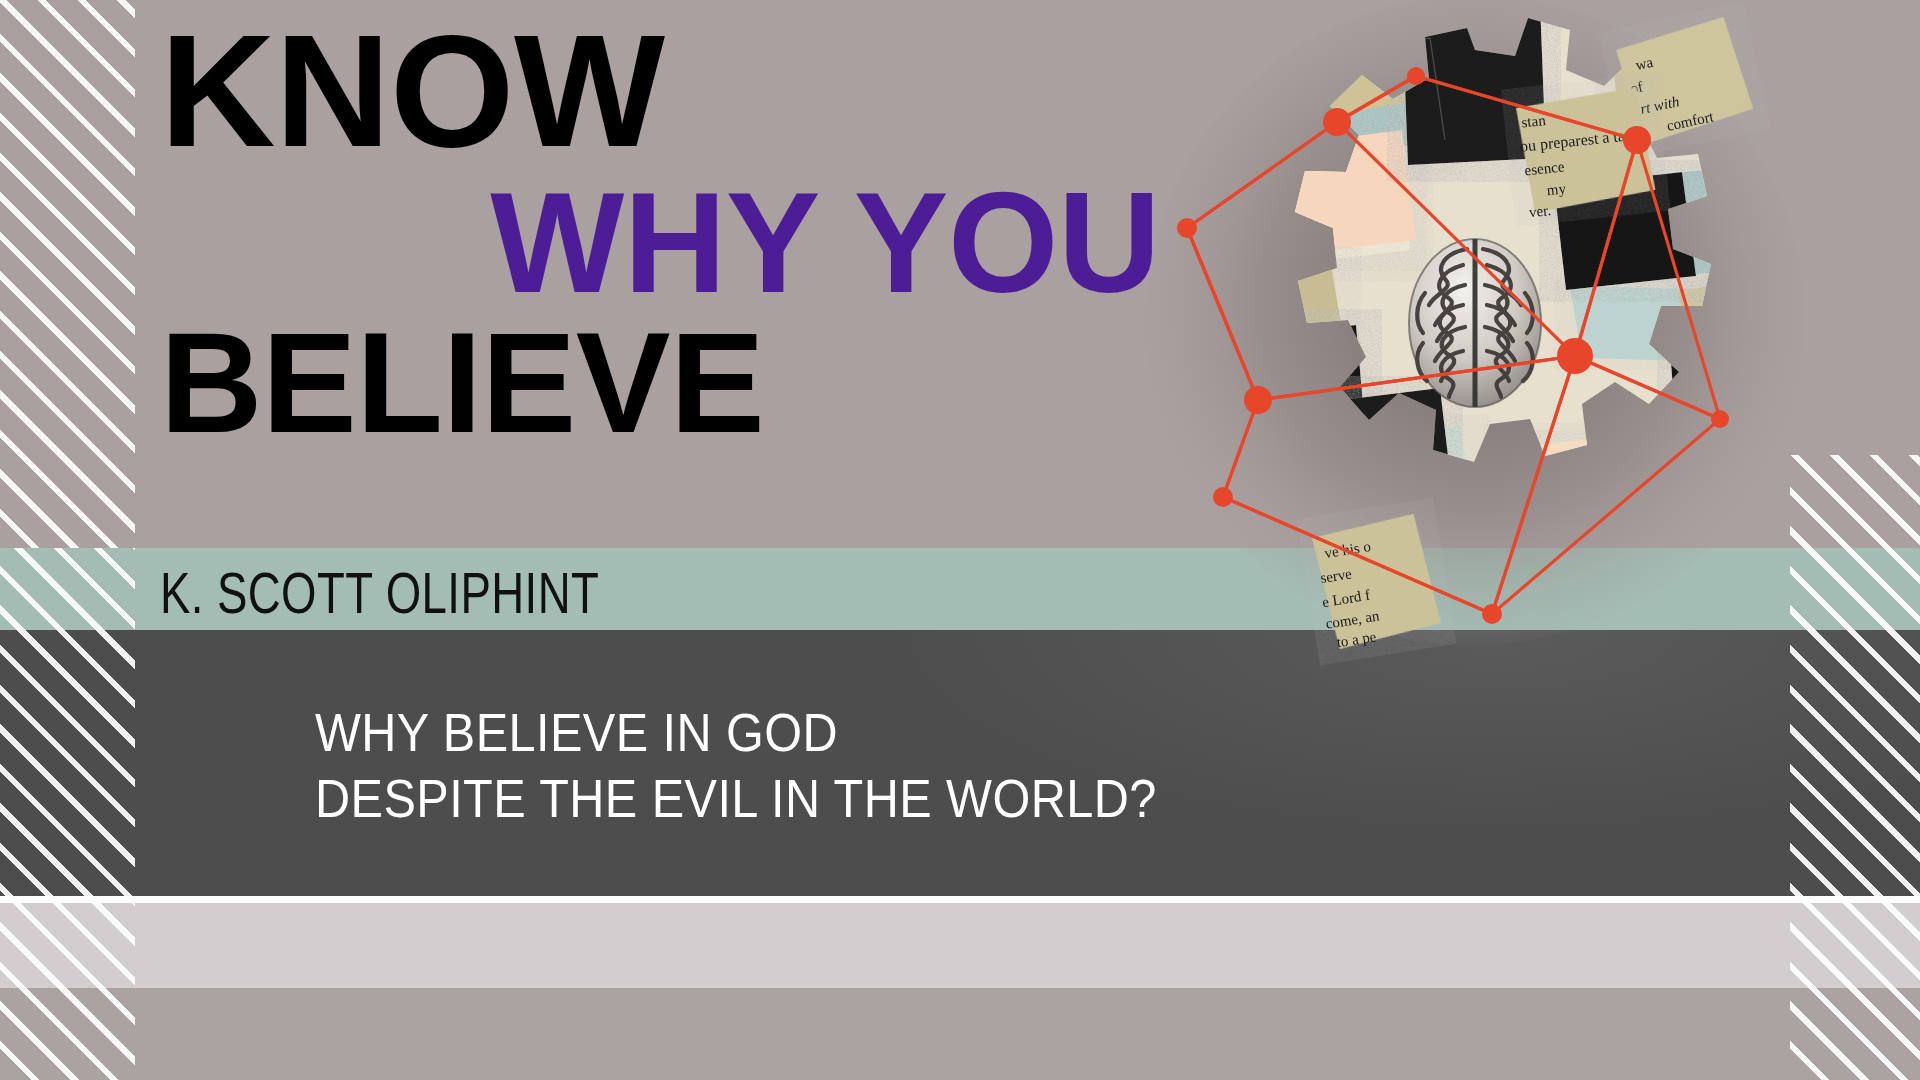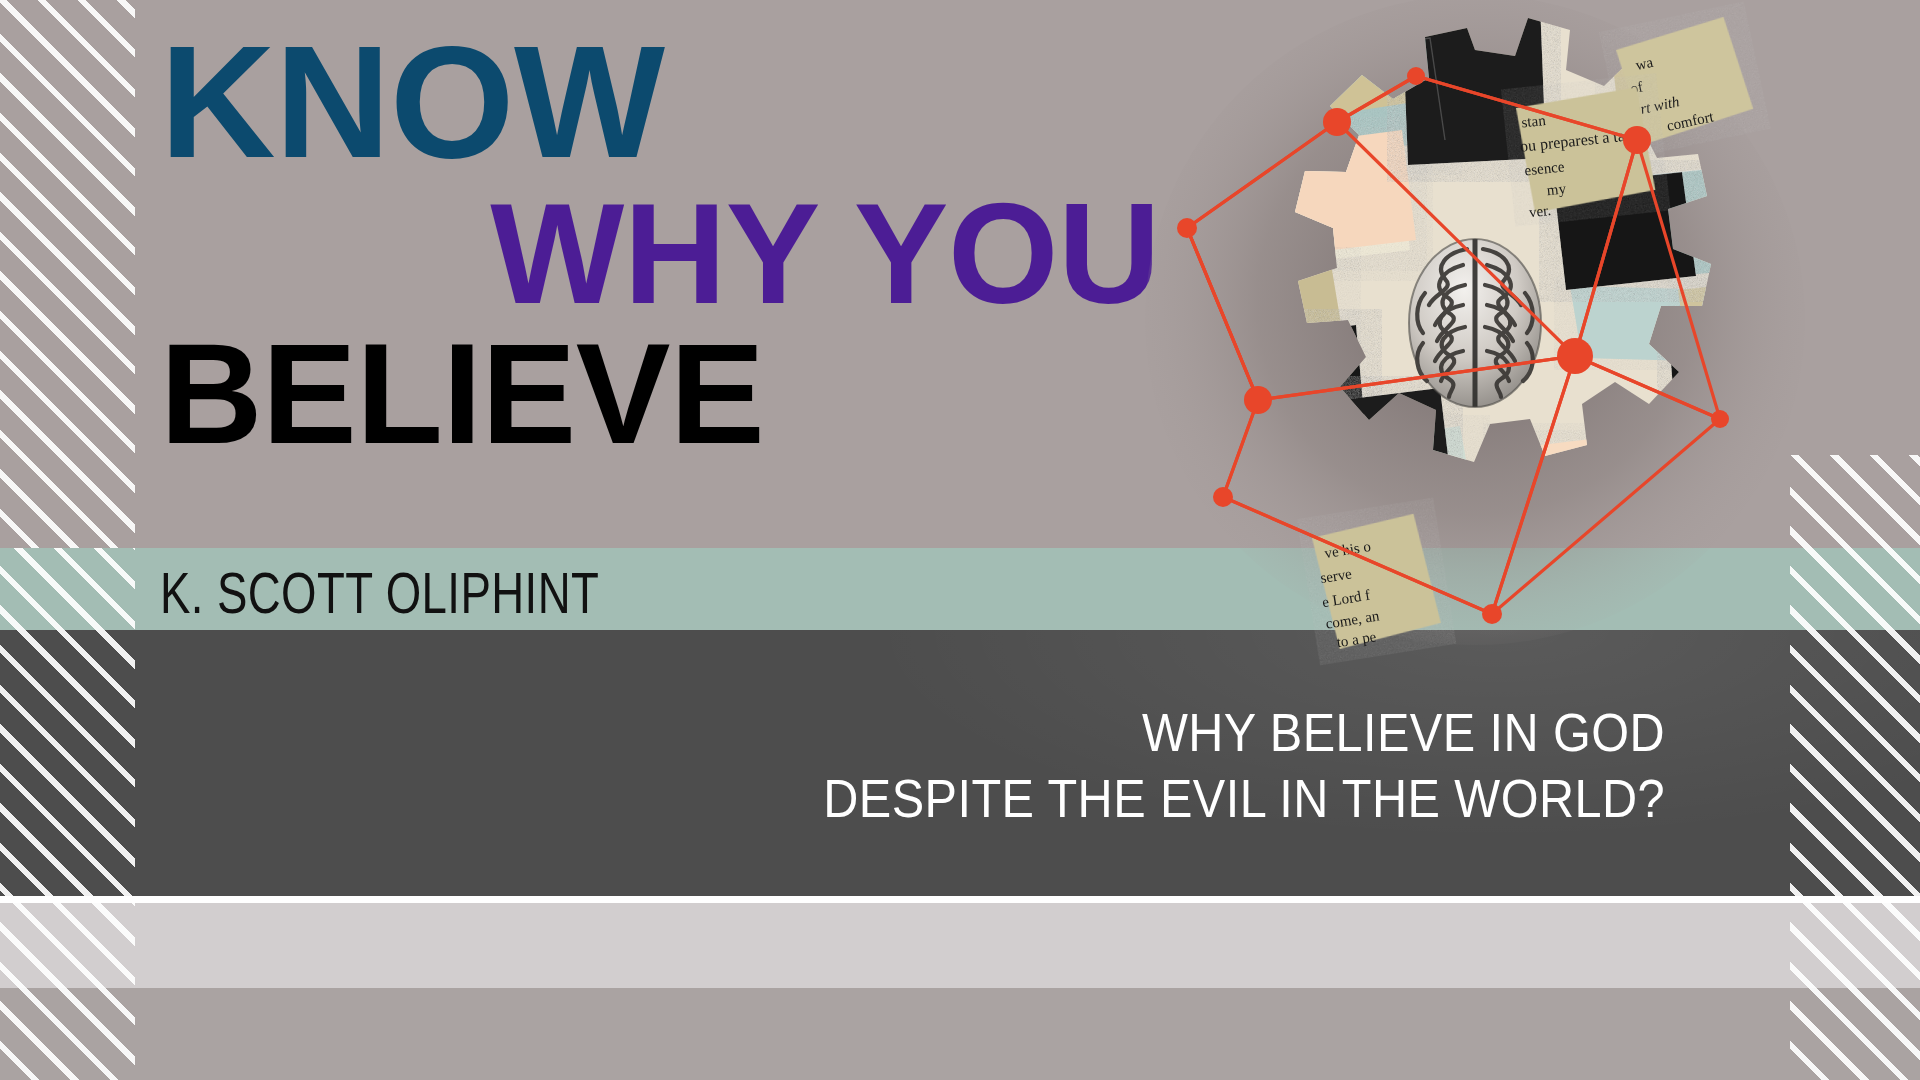--- a/index.html
+++ b/index.html
@@ -74,9 +74,9 @@
     white-space: nowrap;
   }
   #title-know {
-    color: #0c4a6e;
+    color: #000000;
     font-size: 160px;
-    padding-top: 27px;
+    padding-top: 16px;
   }
   #title-why-you {
     color: #4c1d95;

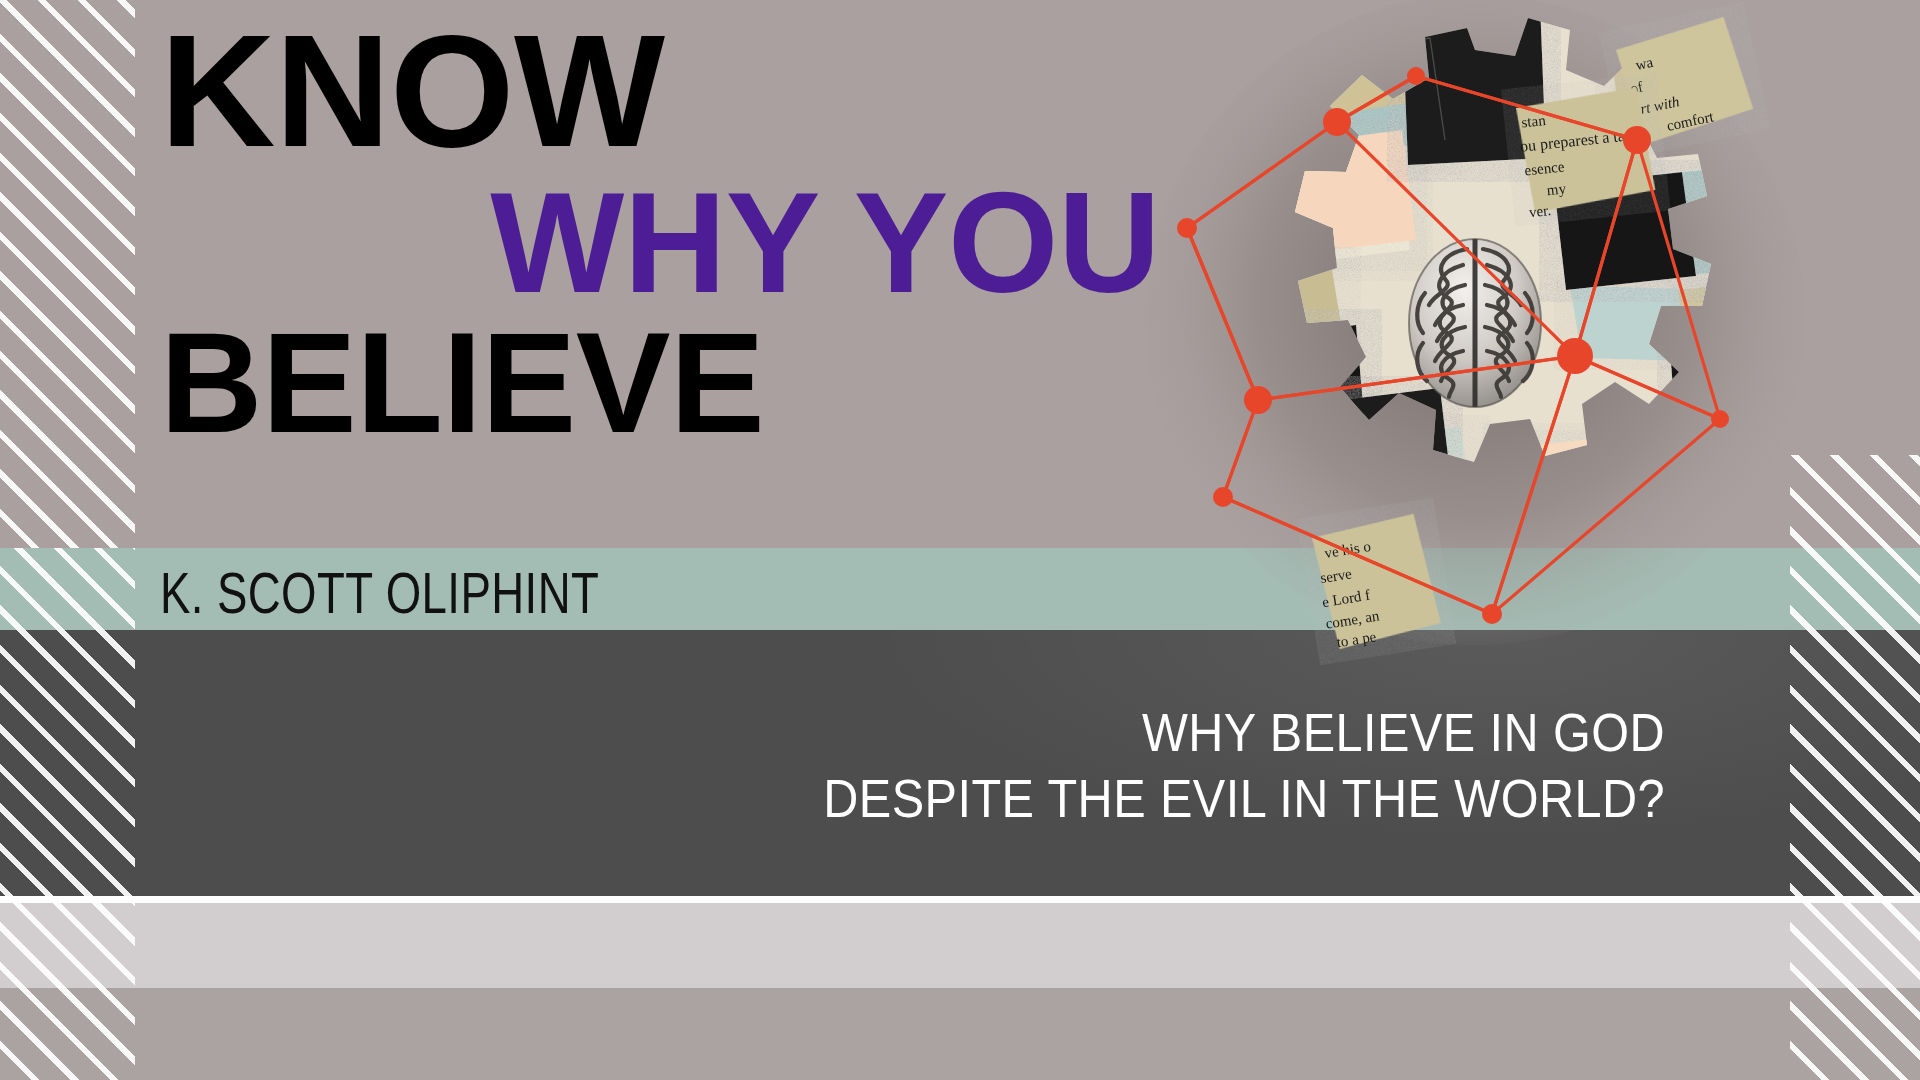--- a/index.html
+++ b/index.html
@@ -111,7 +111,7 @@
     left: 240px;
     top: 700px;
     width: 1500px;
-    text-align: right;
+    text-align: left;
     z-index: 4;
   }
   .subtitle-line {

